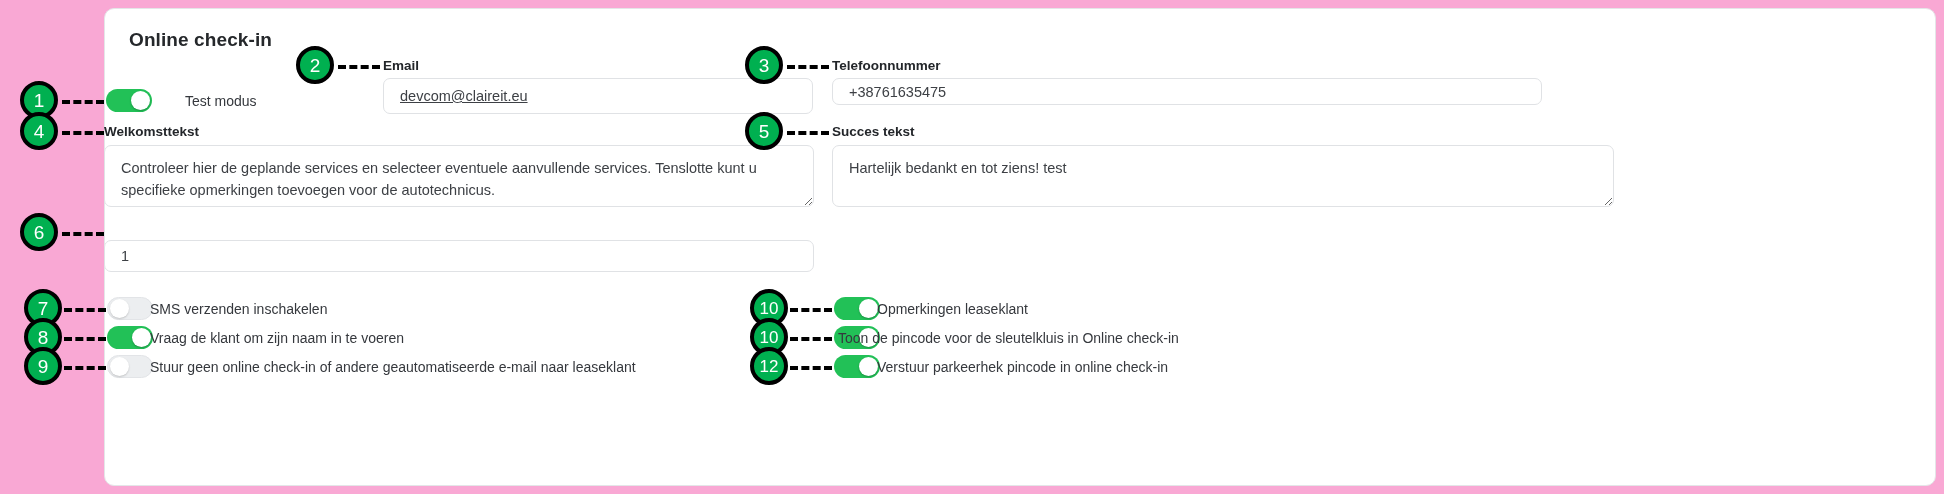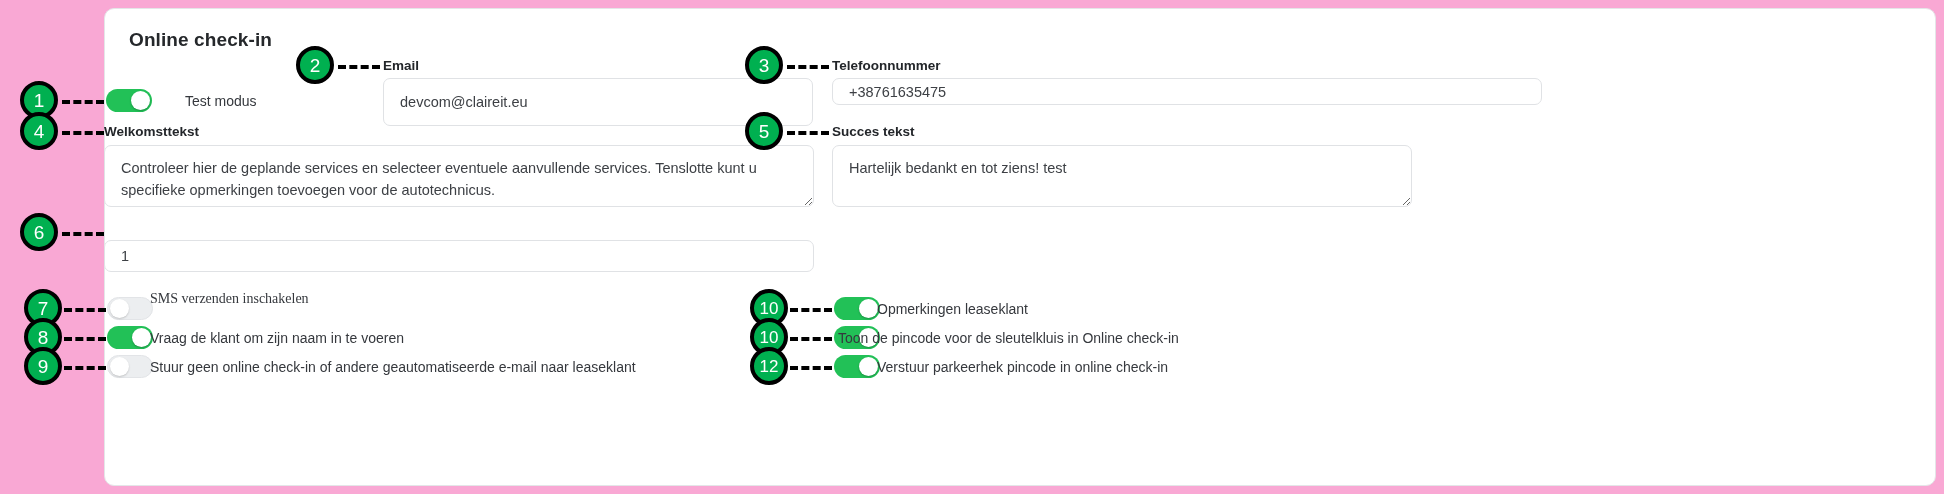--- a/index.html
+++ b/index.html
@@ -143,7 +143,7 @@
   <div class="dash" style="left:338px; top:65px; width:42px;"></div>
 
   <div class="flabel" style="left:383px; top:58px;">Email</div>
-  <input class="tinput" style="left: 383px; top: 78px; width: 430px; height: 48px;" value="devcom@claireit.eu">
+  <input class="tinput" style="left: 383px; top: 78px; width: 430px; height: 36px; text-decoration: underline;" value="devcom@claireit.eu">
 
   <div class="badge" style="left:745px; top:46px;">3</div>
   <div class="dash" style="left:787px; top:65px; width:42px;"></div>

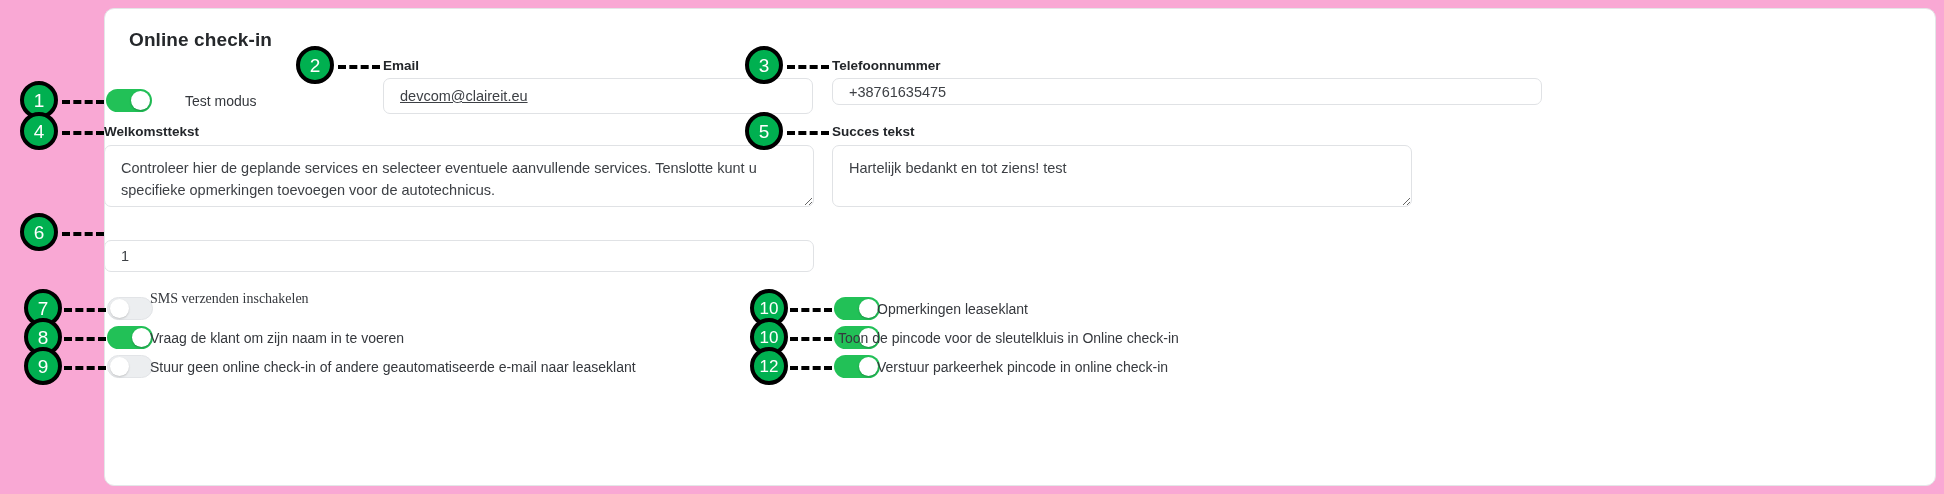--- a/index.html
+++ b/index.html
@@ -161,7 +161,7 @@
   <div class="dash" style="left:787px; top:131px; width:42px;"></div>
 
   <div class="flabel" style="left:832px; top:124px;">Succes tekst</div>
-  <textarea class="tarea" style="left: 832px; top: 145px; width: 580px; height: 62px;">Hartelijk bedankt en tot ziens! test</textarea>
+  <textarea class="tarea" style="left: 832px; top: 145px; width: 782px; height: 62px;">Hartelijk bedankt en tot ziens! test</textarea>
 
   <div class="badge" style="left:20px; top:213px;">6</div>
   <div class="dash" style="left:62px; top:232px; width:42px;"></div>

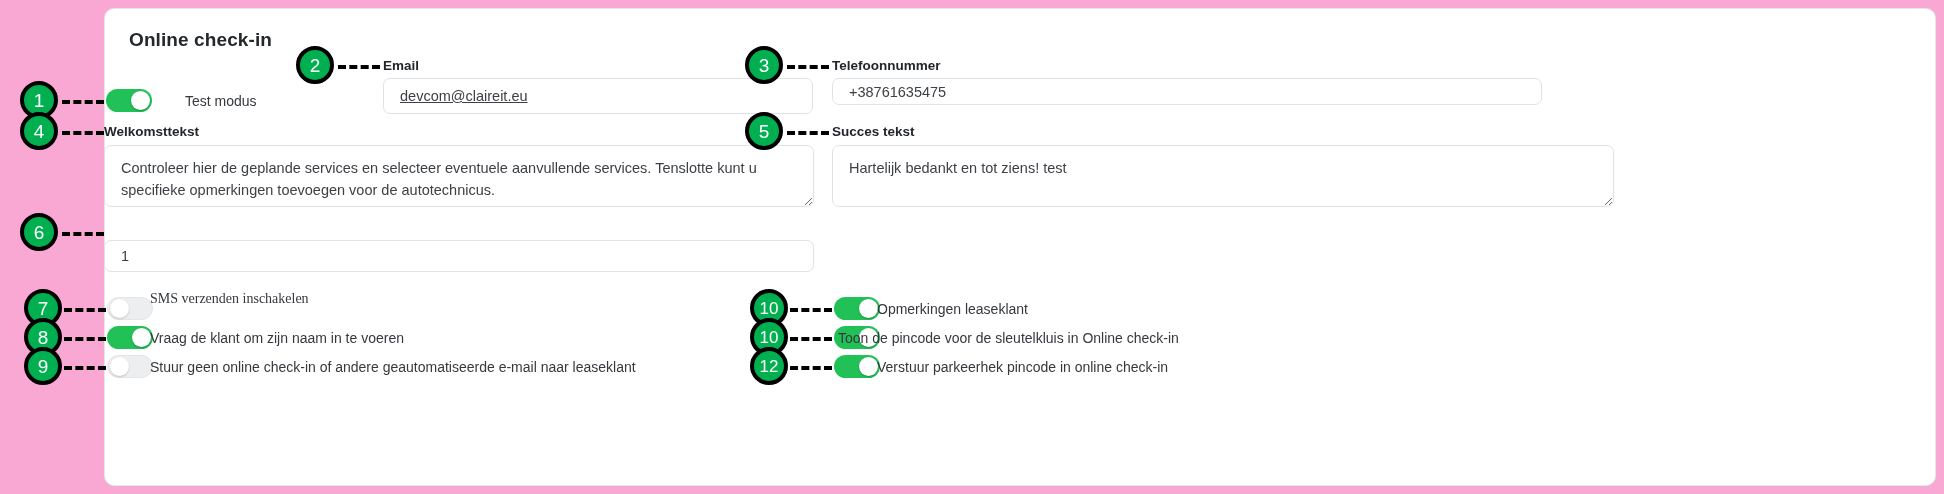--- a/index.html
+++ b/index.html
@@ -173,7 +173,7 @@
   <div class="toggle off" style="left:107px; top:297px;">
     <div class="knob"></div>
   </div>
-  <div class="tlabel" style="left:150px; top:291px;font-family:Liberation Serif, serif;">SMS verzenden inschakelen</div>
+  <div class="tlabel" style="left:150px; top:301px;">SMS verzenden inschakelen</div>
 
   <div class="badge" style="left:24px; top:318px;">8</div>
   <div class="dash" style="left:64px; top:337px; width:42px;"></div>

